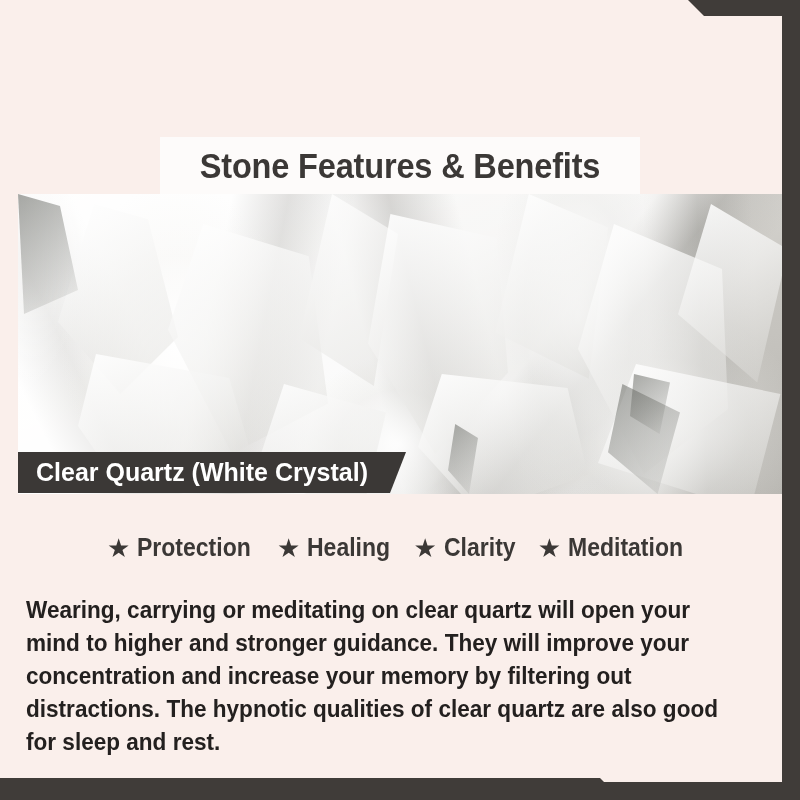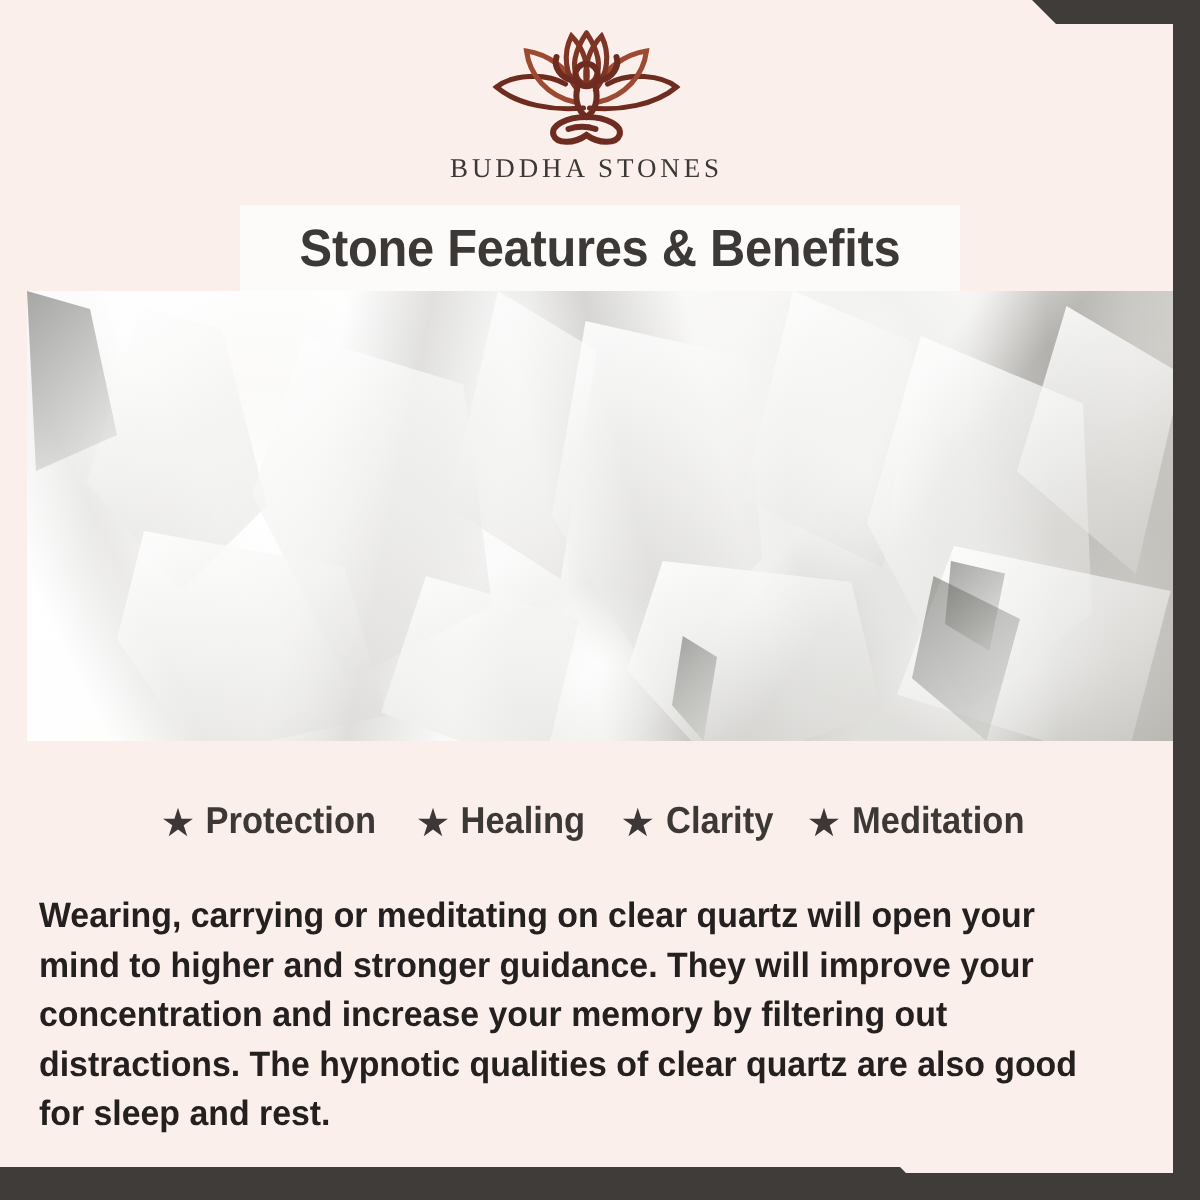--- a/index.html
+++ b/index.html
@@ -230,39 +230,6 @@
 
     <div class="header">
 
-      <div class="logo-wrap">
-        <svg class="logo-mark" viewBox="0 0 160 86">
-          <g fill="none" stroke="#8a3a27" stroke-width="3.4" stroke-linecap="round">
-
-            <path d="M78 58 C58 60 34 56 20 44 C30 36 52 34 66 42" stroke="#6e2b1f"></path>
-
-            <path d="M82 58 C102 60 126 56 140 44 C130 36 108 34 94 42" stroke="#6e2b1f"></path>
-
-            <path d="M72 54 C54 50 42 36 40 20 C54 22 68 32 74 44" stroke="#9c4a32"></path>
-
-            <path d="M88 54 C106 50 118 36 120 20 C106 22 92 32 86 44" stroke="#9c4a32"></path>
-
-            <path d="M74 46 C66 36 64 22 70 10 C78 18 82 30 80 42" stroke="#7e3525"></path>
-
-            <path d="M86 46 C94 36 96 22 90 10 C82 18 78 30 80 42" stroke="#7e3525"></path>
-
-            <path d="M80 8 C88 20 90 30 86 38 C83 43 77 43 74 38 C70 30 72 20 80 8" stroke="#7e3525"></path>
-          </g>
-          <g fill="none" stroke="#6e2b1f" stroke-width="4" stroke-linecap="round">
-
-            <circle cx="80" cy="36" r="7.5"></circle>
-
-            <path d="M72 40 C62 38 58 30 60 24"></path>
-            <path d="M88 40 C98 38 102 30 100 24"></path>
-
-            <path d="M74 44 C72 52 74 60 80 64 C86 60 88 52 86 44"></path>
-
-            <path d="M80 64 C66 64 56 70 58 76 C60 82 72 82 80 76 C88 82 100 82 102 76 C104 70 94 64 80 64 Z"></path>
-            <path d="M68 72 C74 70 80 70 86 72"></path>
-          </g>
-        </svg>
-        <span class="brand-name">BUDDHA STONES</span>
-      </div>
 
       <div class="title-panel"></div>
       <div class="title-text">Stone Features &amp; Benefits</div>

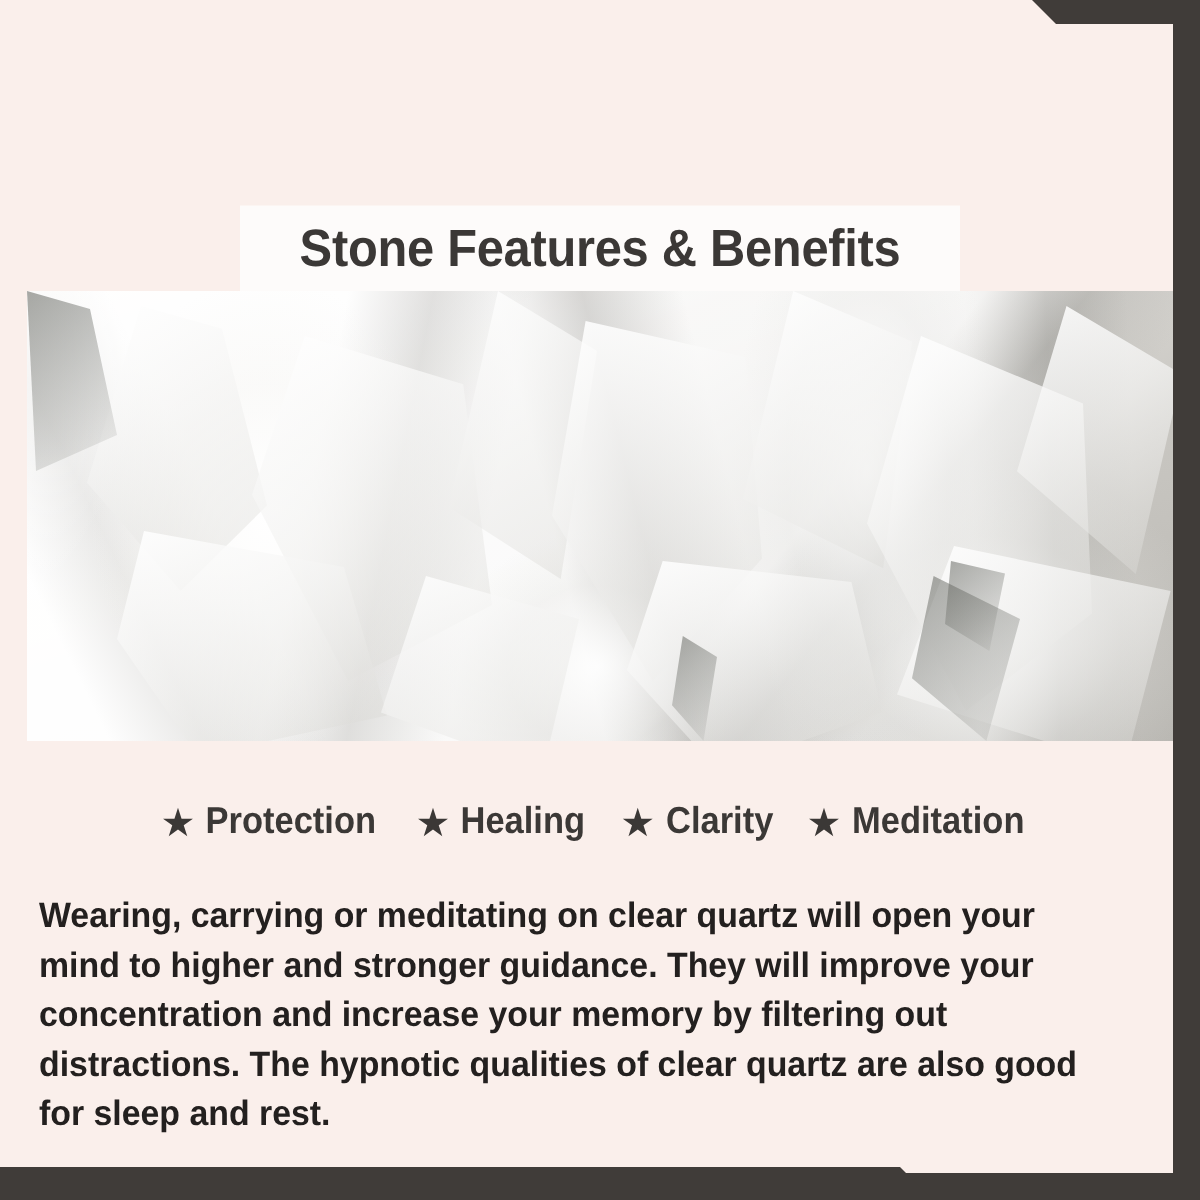--- a/index.html
+++ b/index.html
@@ -254,6 +254,7 @@
       <div class="dark-hint" style="left:430px; top:230px; width:30px;  height:70px;  clip-path:polygon(24% 0,100% 20%,70% 100%,0 66%);"></div>
     </div>
 
+    <div class="stone-label">Clear Quartz (White Crystal)</div>
 
     <div class="benefits">
       <div class="benefit">

